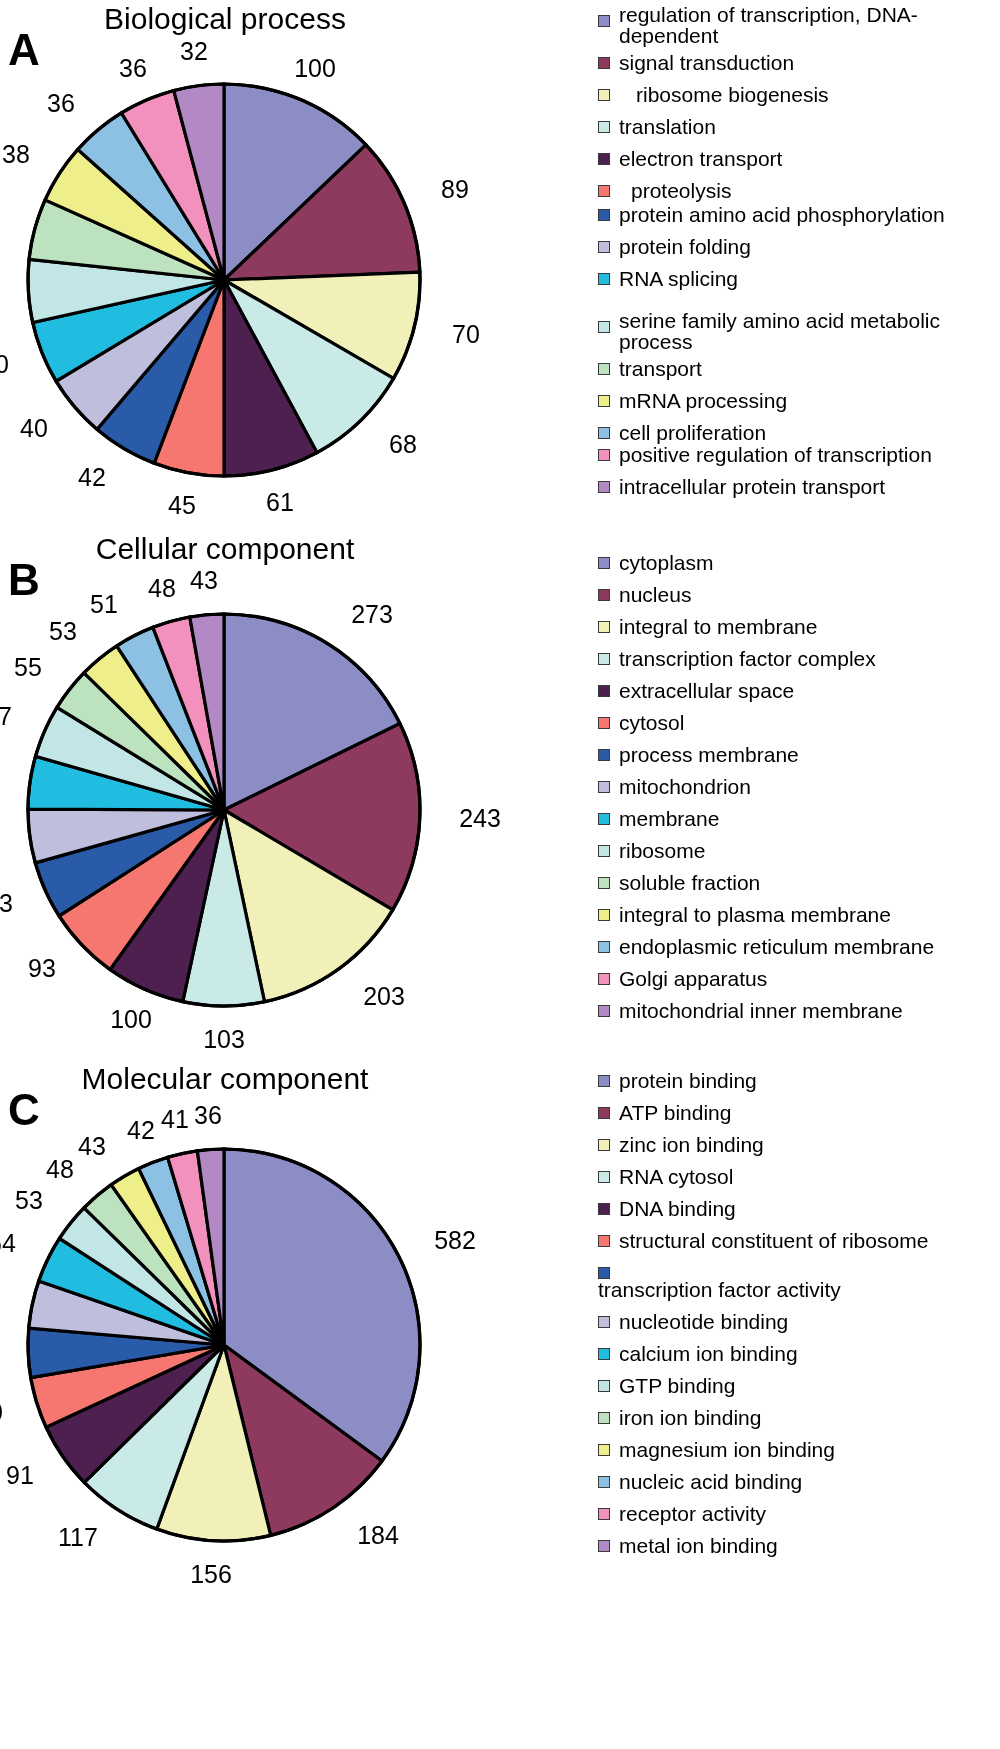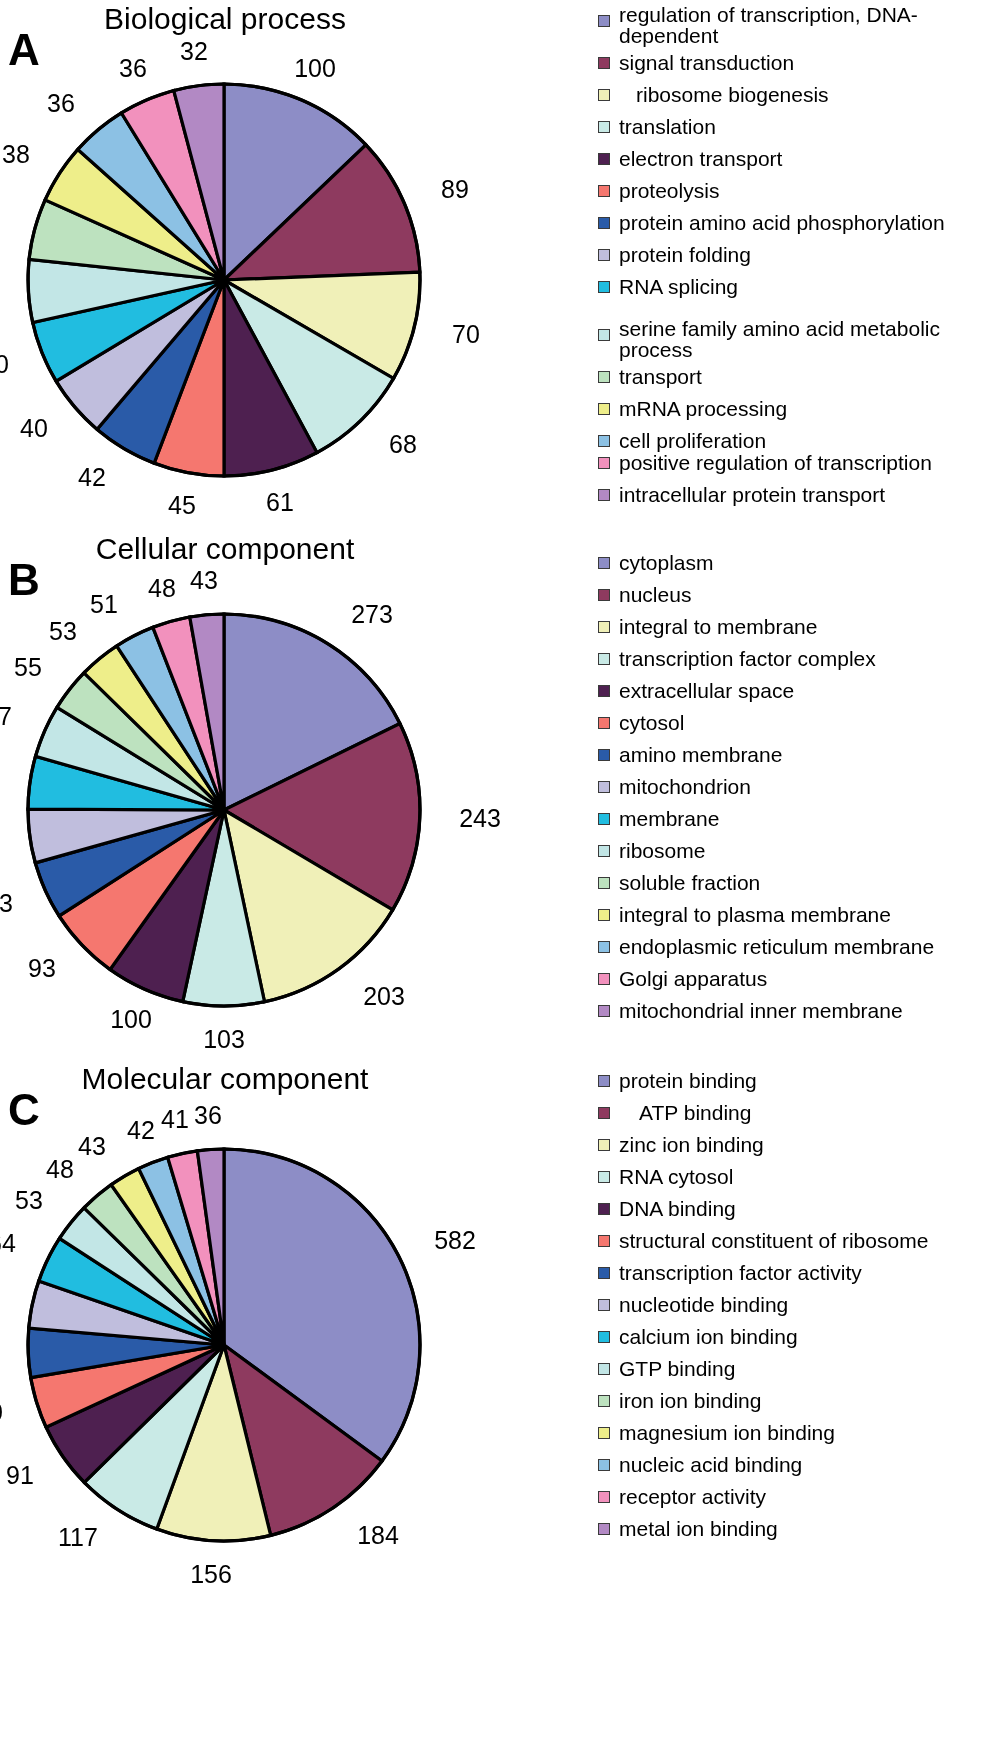--- a/index.html
+++ b/index.html
@@ -119,7 +119,7 @@
           <span class="swatch" style="background: rgb(78, 32, 80); margin-top: 5px;"></span>
           <span class="legend-label">electron transport</span>
         </div>
-        <div class="legend-row" style="margin-bottom: 10px;">
+        <div class="legend-row" style="margin-bottom: 2px; gap: 12px;">
           <span class="swatch" style="background: rgb(245, 119, 111); margin-top: 5px;"></span>
           <span class="legend-label">proteolysis</span>
         </div>

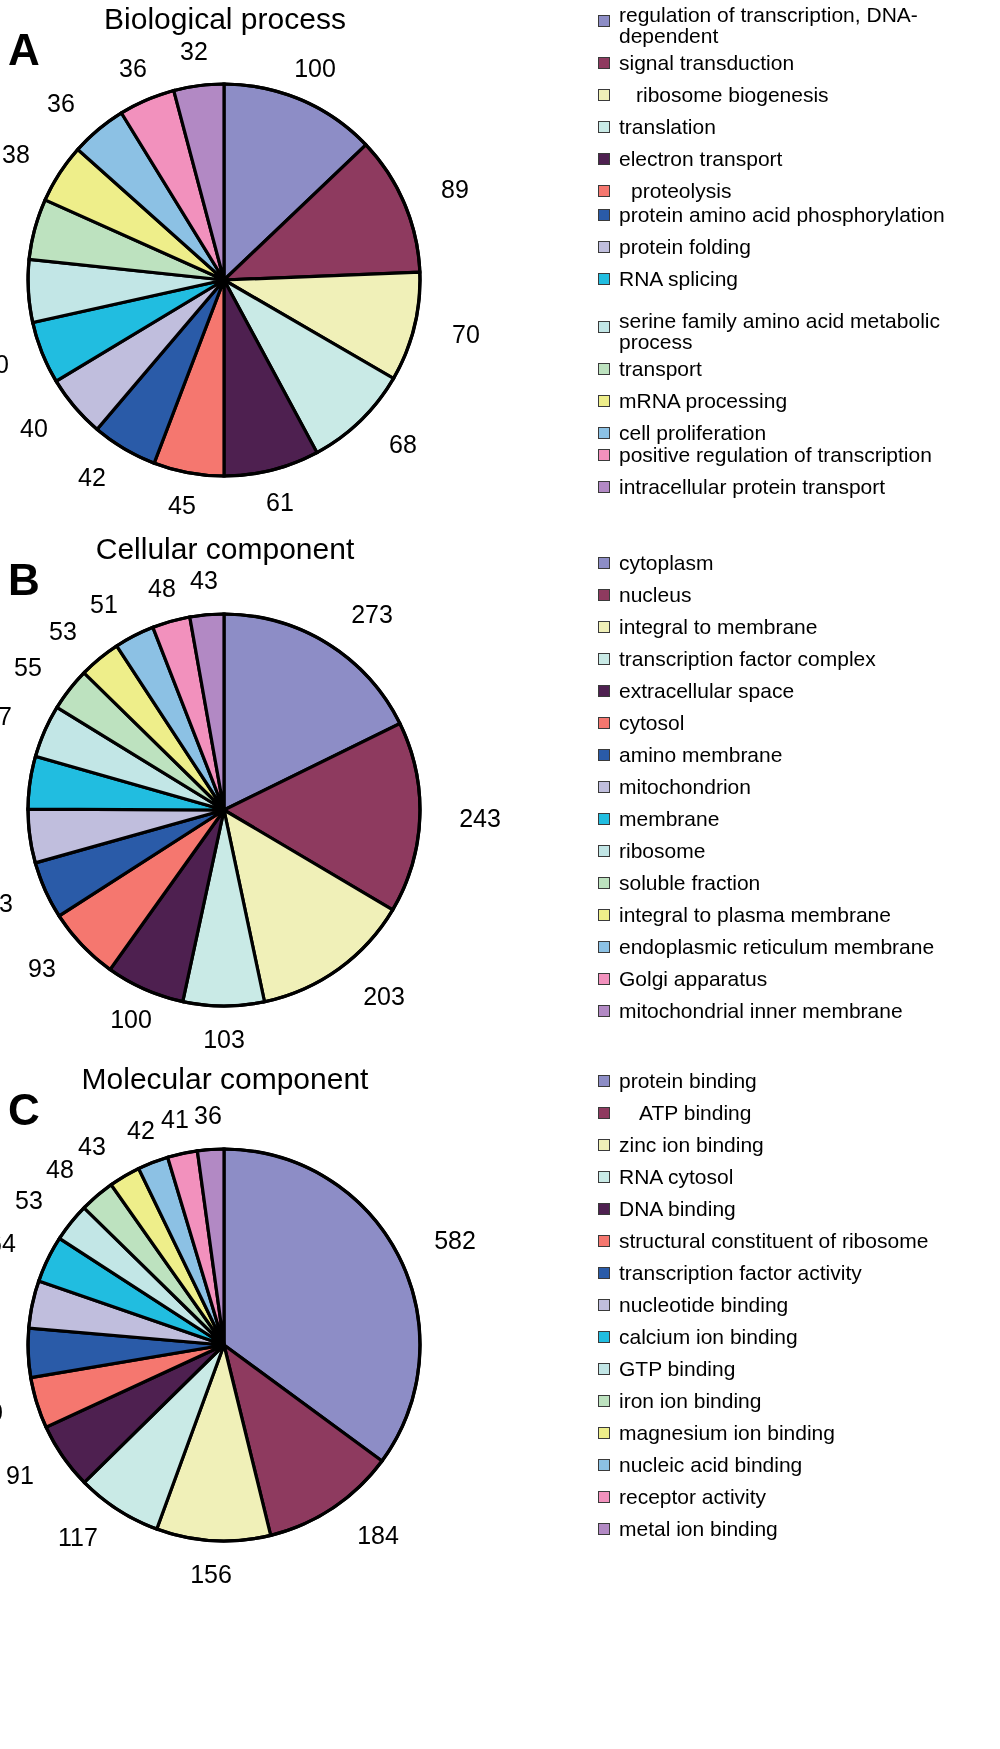--- a/index.html
+++ b/index.html
@@ -224,7 +224,7 @@
         </div>
         <div class="legend-row" style="margin-bottom: 10px;">
           <span class="swatch" style="background: rgb(42, 91, 168); margin-top: 5px;"></span>
-          <span class="legend-label">amino membrane</span>
+          <span class="legend-label">process membrane</span>
         </div>
         <div class="legend-row" style="margin-bottom: 10px;">
           <span class="swatch" style="background: rgb(192, 190, 221); margin-top: 5px;"></span>

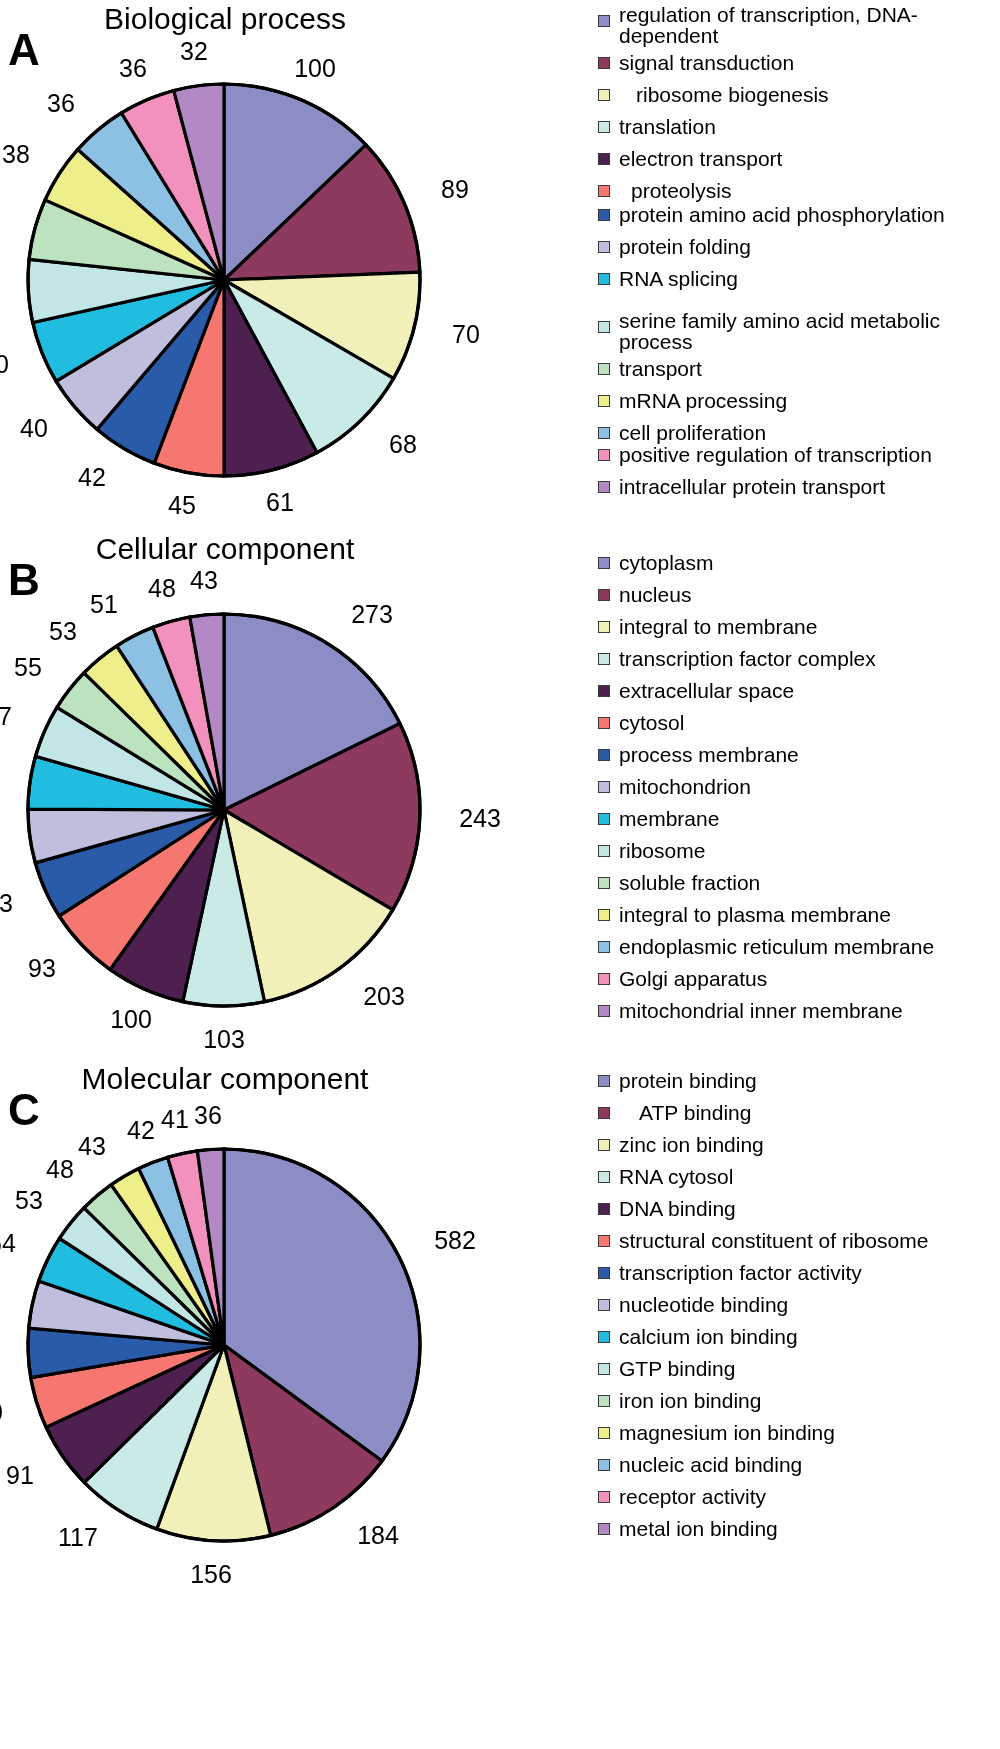--- a/index.html
+++ b/index.html
@@ -302,7 +302,7 @@
           <span class="swatch" style="background: rgb(141, 141, 198); margin-top: 5px;"></span>
           <span class="legend-label">protein binding</span>
         </div>
-        <div class="legend-row" style="margin-bottom: 10px; gap: 20px;">
+        <div class="legend-row" style="margin-bottom: 10px;">
           <span class="swatch" style="background: rgb(142, 58, 95); margin-top: 5px;"></span>
           <span class="legend-label">ATP binding</span>
         </div>

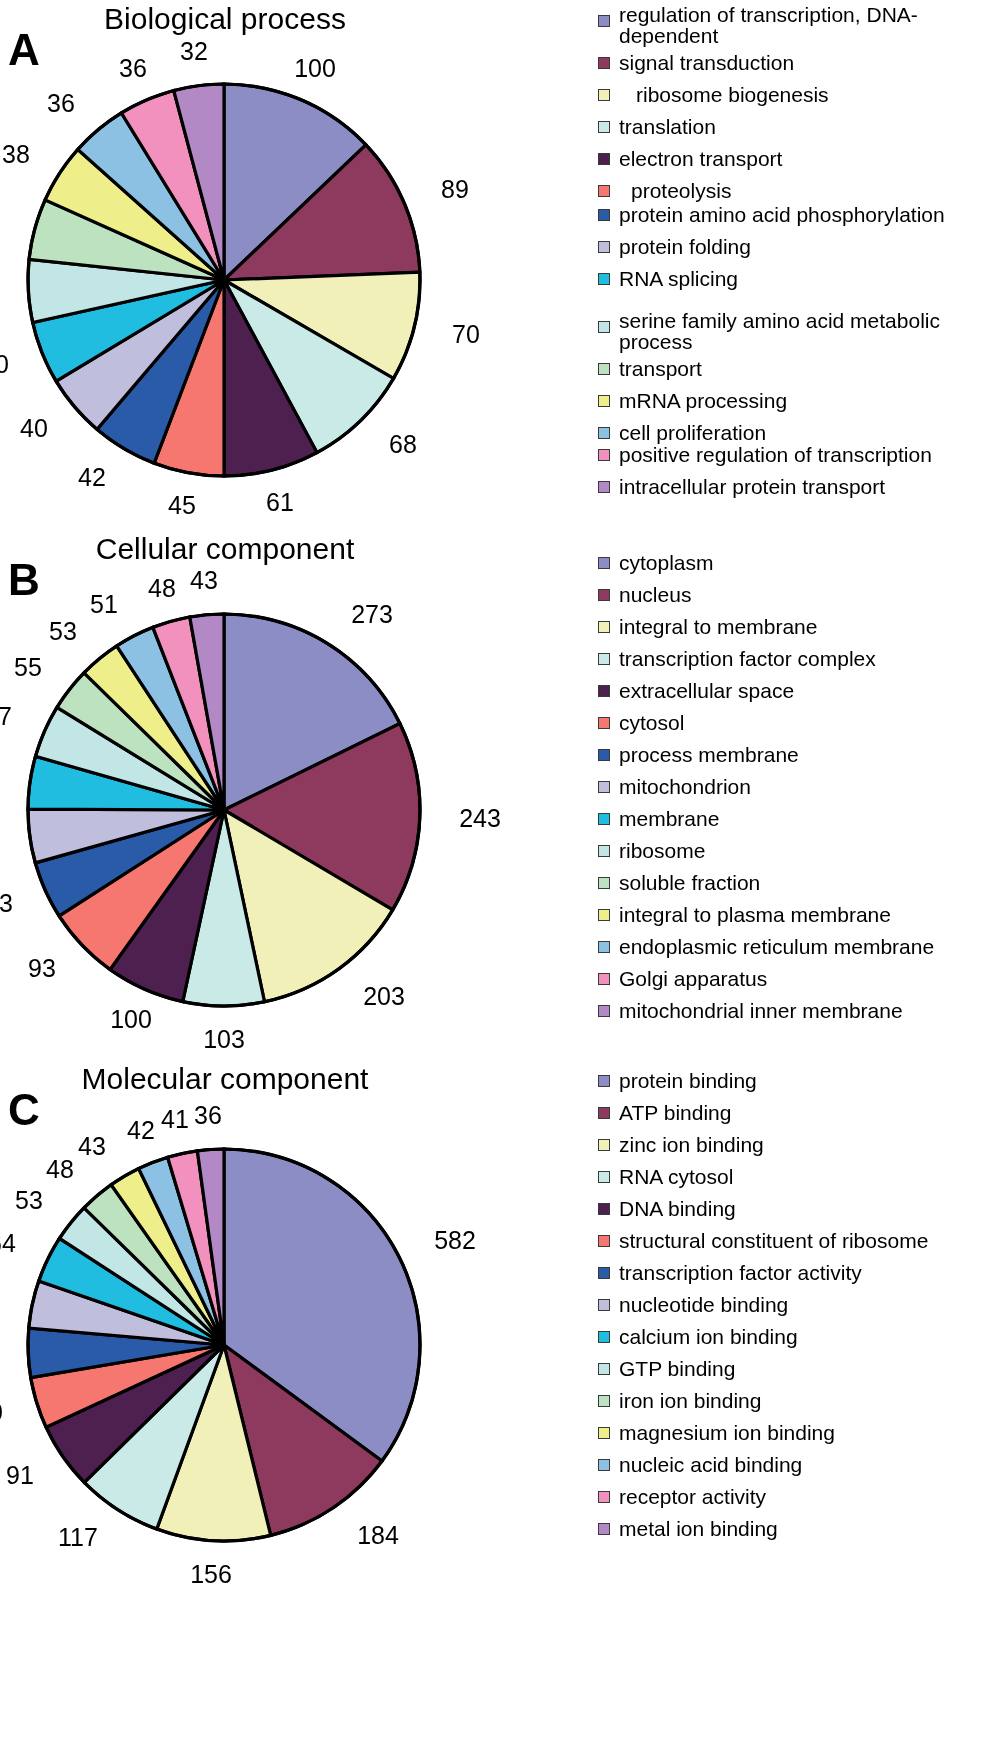--- a/index.html
+++ b/index.html
@@ -322,7 +322,7 @@
           <span class="swatch" style="background: rgb(245, 119, 111); margin-top: 5px;"></span>
           <span class="legend-label">structural constituent of ribosome</span>
         </div>
-        <div class="legend-row" style="margin-bottom: 10px;">
+        <div class="legend-row" style="margin-bottom: 10px; flex-direction: column;">
           <span class="swatch" style="background: rgb(42, 91, 168); margin-top: 5px;"></span>
           <span class="legend-label">transcription factor activity</span>
         </div>

